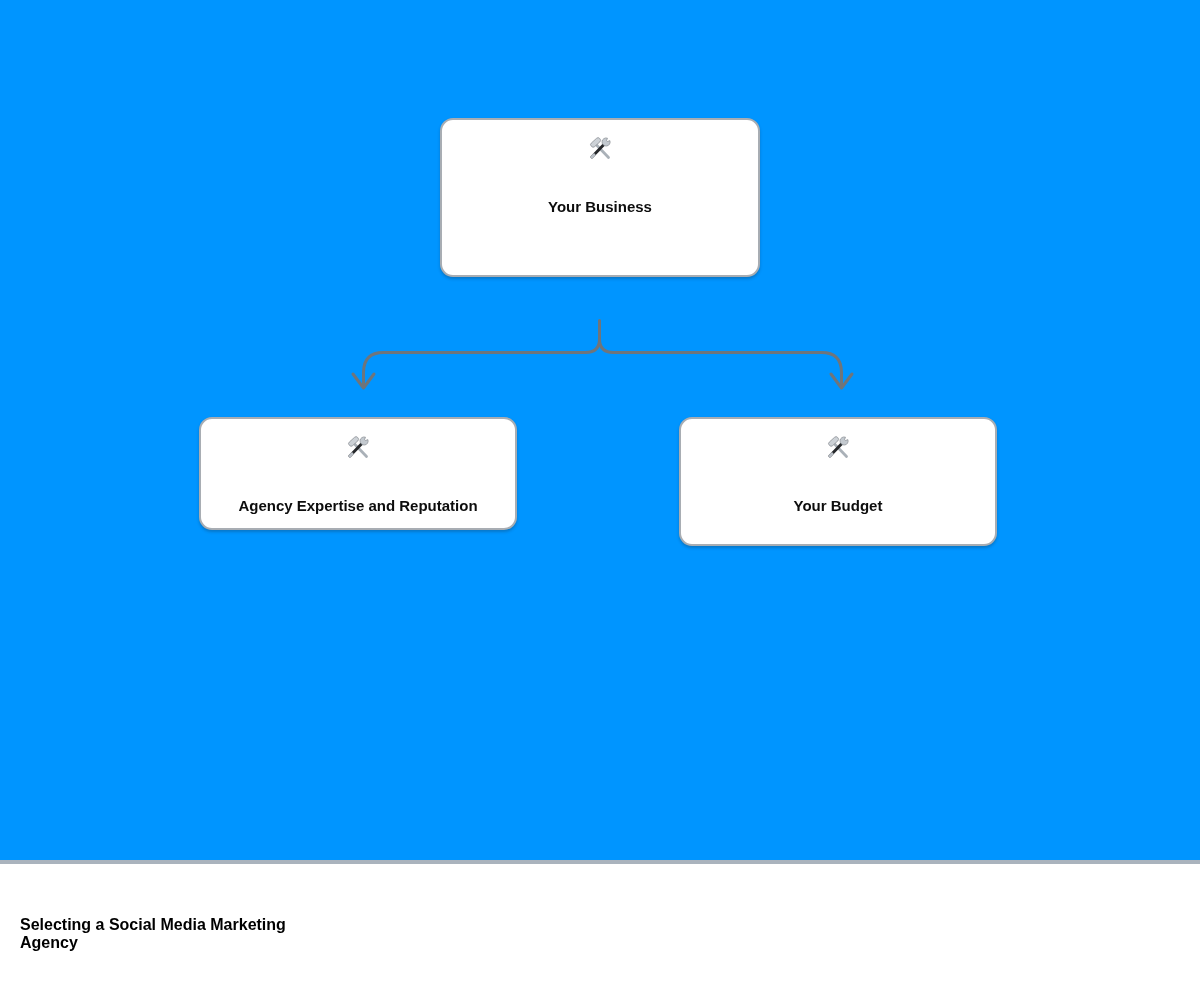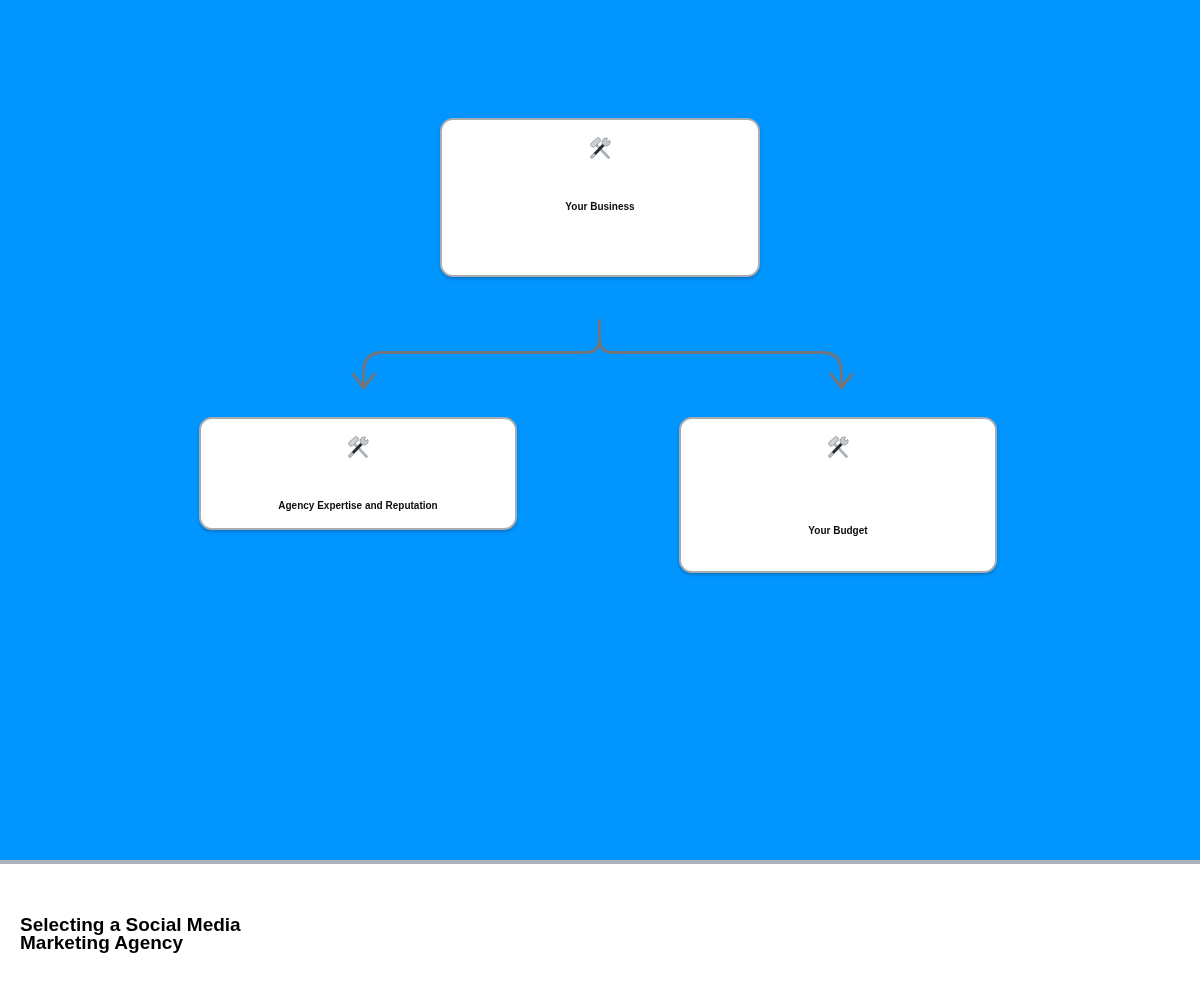--- a/index.html
+++ b/index.html
@@ -44,7 +44,7 @@
   .node .icon { margin-top: 15px; width: 26px; height: 27px; }
   .node .label {
     margin-top: 36px;
-    font-size: 10px;
+    font-size: 15px;
     font-weight: bold;
     color: #0d0d0d;
     text-align: right;

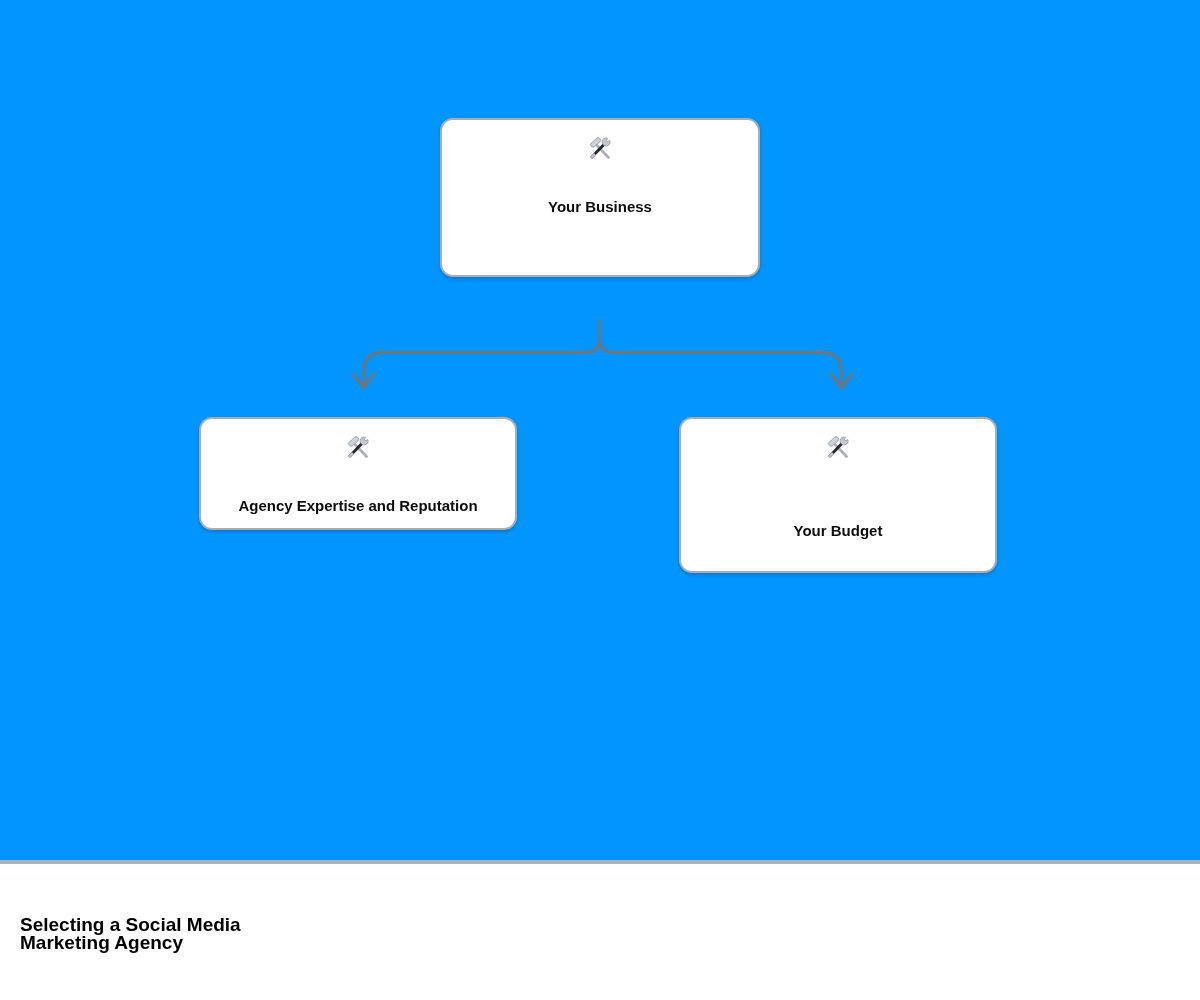--- a/index.html
+++ b/index.html
@@ -40,7 +40,7 @@
   }
   .node-root  { left: 440px; top: 118px; width: 320px; height: 159px; }
   .node-left  { left: 199px; top: 417px; width: 318px; height: 113px; }
-  .node-right { left: 679px; top: 417px; width: 318px; height: 156px; gap: 25px; }
+  .node-right { left: 679px; top: 417px; width: 318px; height: 129px; }
   .node .icon { margin-top: 15px; width: 26px; height: 27px; }
   .node .label {
     margin-top: 36px;

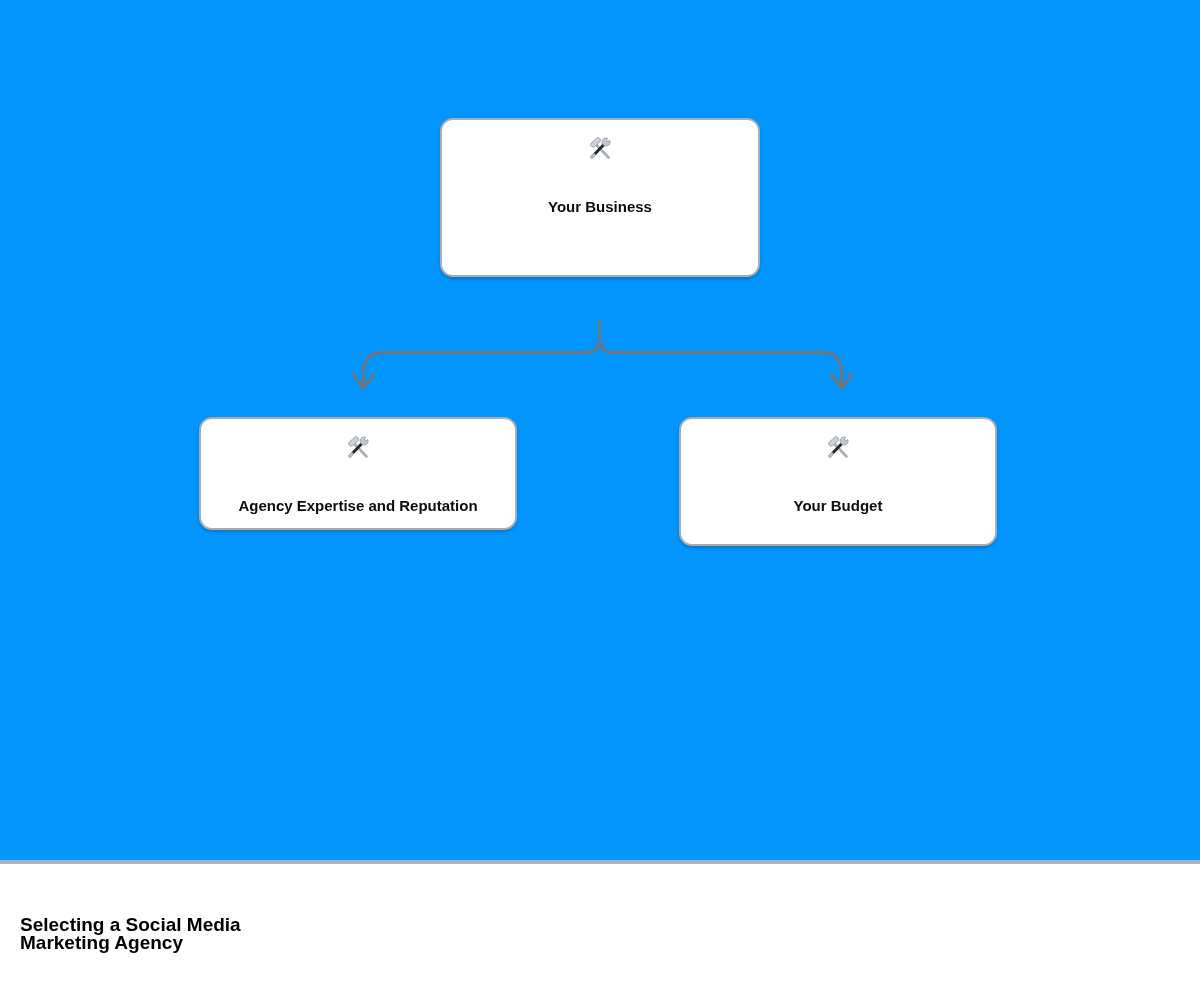--- a/index.html
+++ b/index.html
@@ -67,7 +67,7 @@
     position: absolute;
     left: 20px; top: 52px;
     width: 312px;
-    font-size: 19px;
+    font-size: 16px;
     font-weight: bold;
     line-height: 18px;
     color: #000000;

